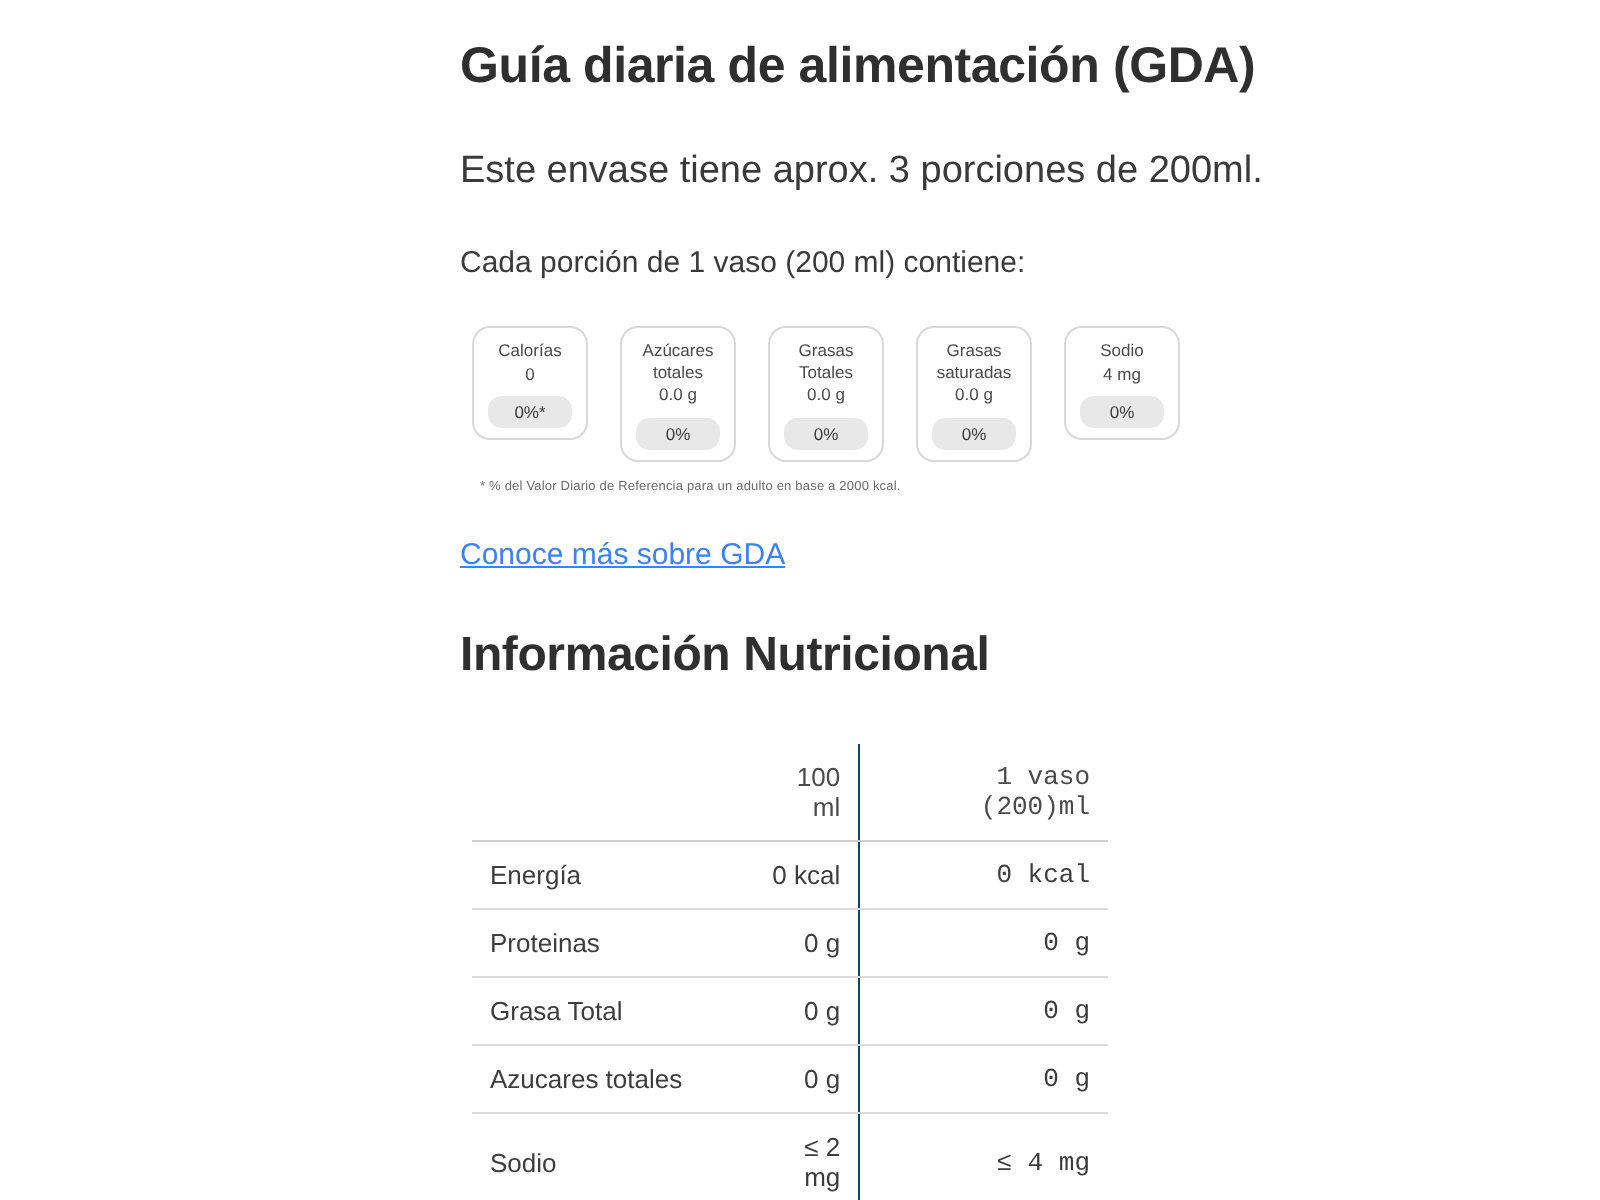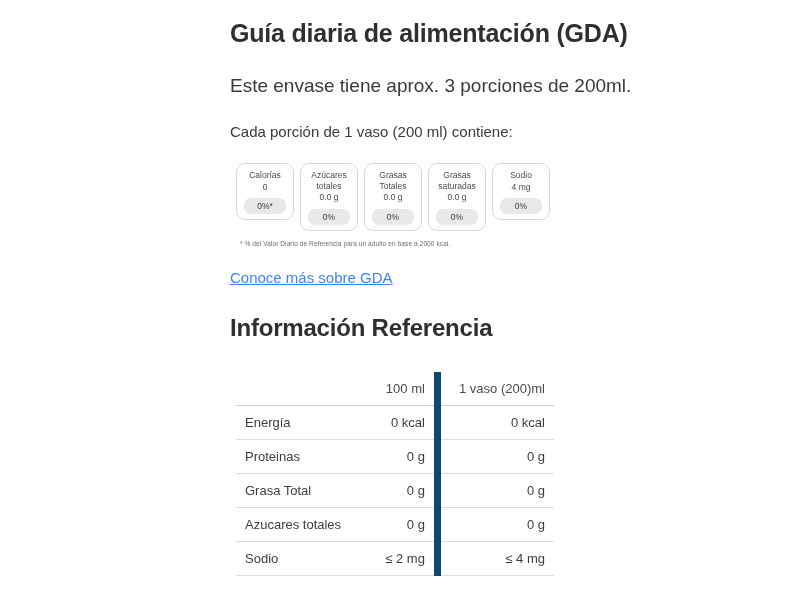--- a/index.html
+++ b/index.html
@@ -54,7 +54,7 @@
     margin: 22px 0 0 6px;
     display: flex;
     align-items: flex-start;
-    gap: 6px;
+    gap: 16px;
   }
   .gda-cell {
     width: 58px;

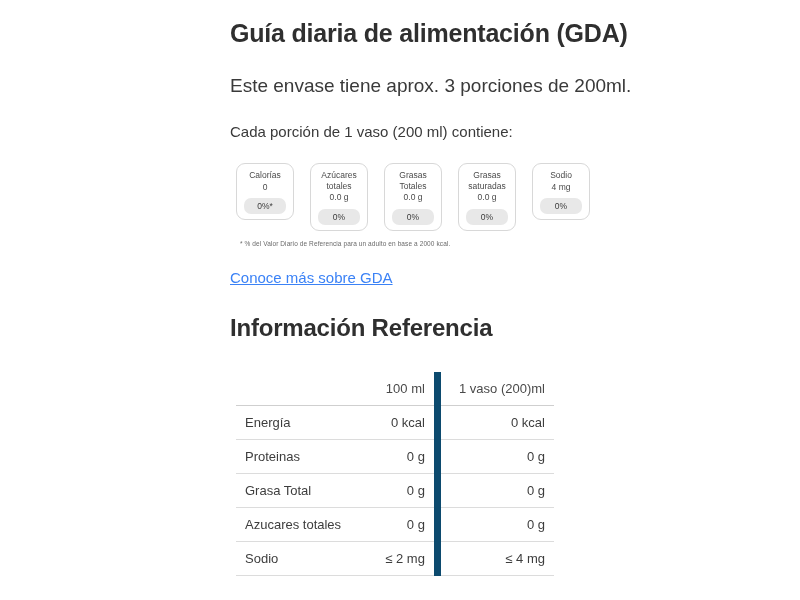--- a/index.html
+++ b/index.html
@@ -201,7 +201,7 @@
 
     <a class="gda-link" href="#">Conoce más sobre GDA</a>
 
-    <h2 class="nut-title">Información Referencia</h2>
+    <h2 class="nut-title">Información Nutricional</h2>
 
     <table class="nut-table">
       <thead>

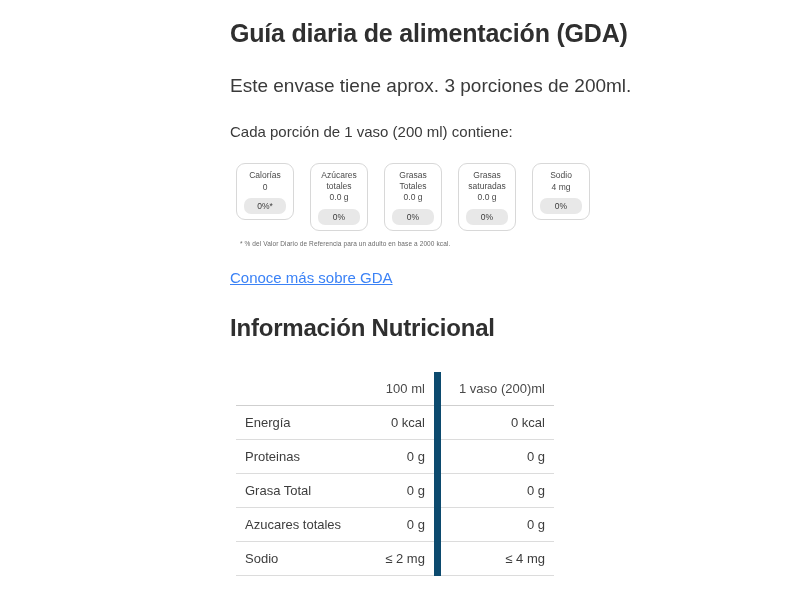--- a/index.html
+++ b/index.html
@@ -142,7 +142,7 @@
   }
   
   table.nut-table th.c1, table.nut-table td.c1 {
-    border-right: 7px solid #0c4a6e;
+    border-right: 1px solid #0c4a6e;
   }
   table.nut-table th.c2, table.nut-table td.c2 {
     padding-left: 14px;

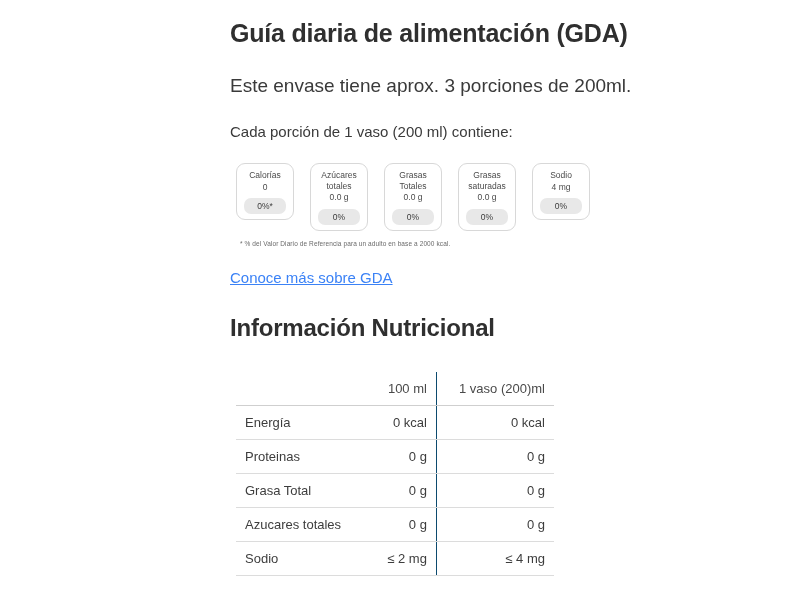--- a/index.html
+++ b/index.html
@@ -147,6 +147,7 @@
   table.nut-table th.c2, table.nut-table td.c2 {
     padding-left: 14px;
     text-align: right;
+    font-family: Liberation Mono, monospace;
   }
 </style>
 </head>

